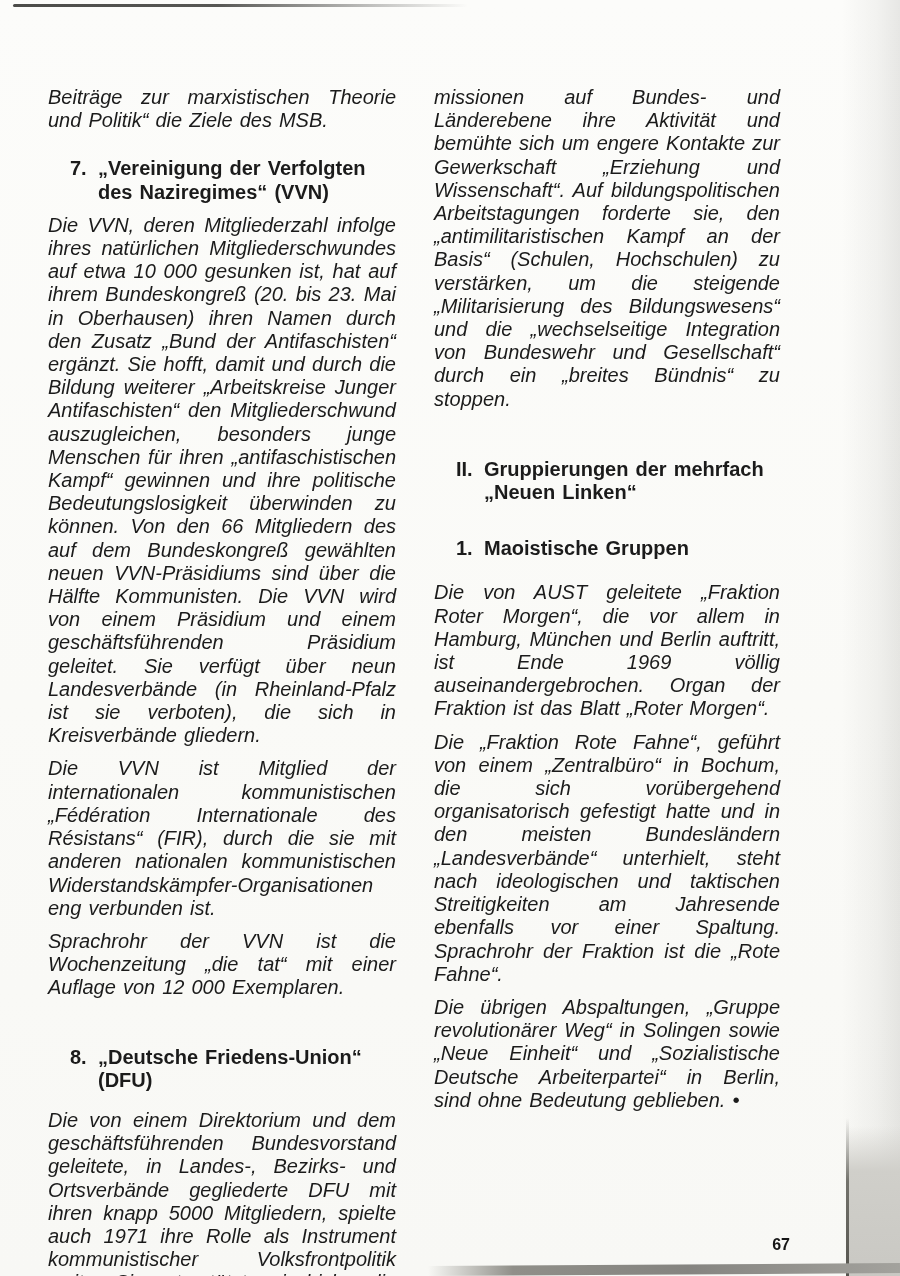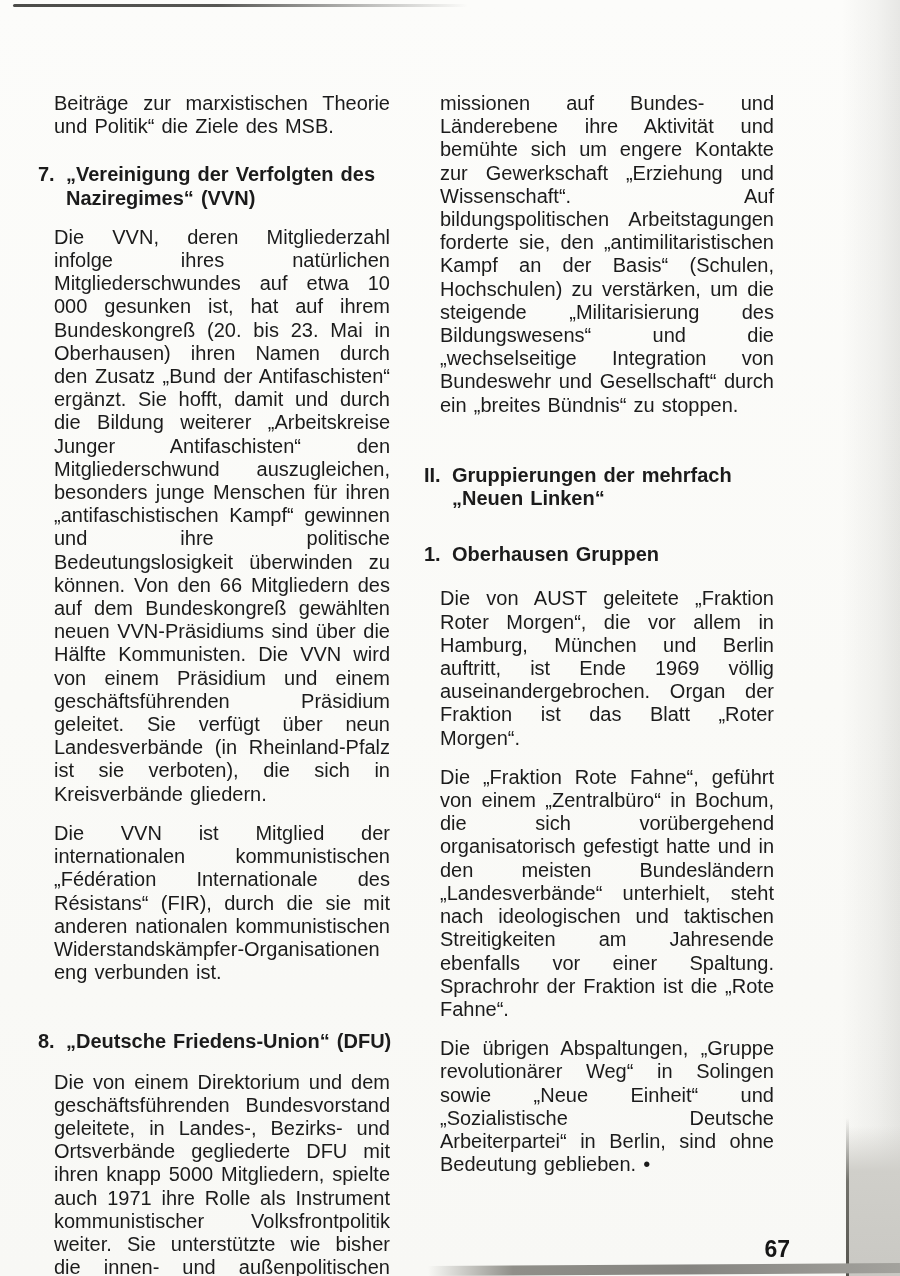--- a/index.html
+++ b/index.html
@@ -46,7 +46,7 @@
   }
   .col-left  { left:38px;  width:368px; }
   .col-right { left:424px; width:366px; }
-  .col p { margin:16px; }
+  .col p { margin:10px;font-style:italic; }
   .heading { font-weight:700; text-align:left; }
   .hang { padding-left:28px; }
   .hnum { display:inline-block; width:28px; margin-left:-28px; font-weight:700; }

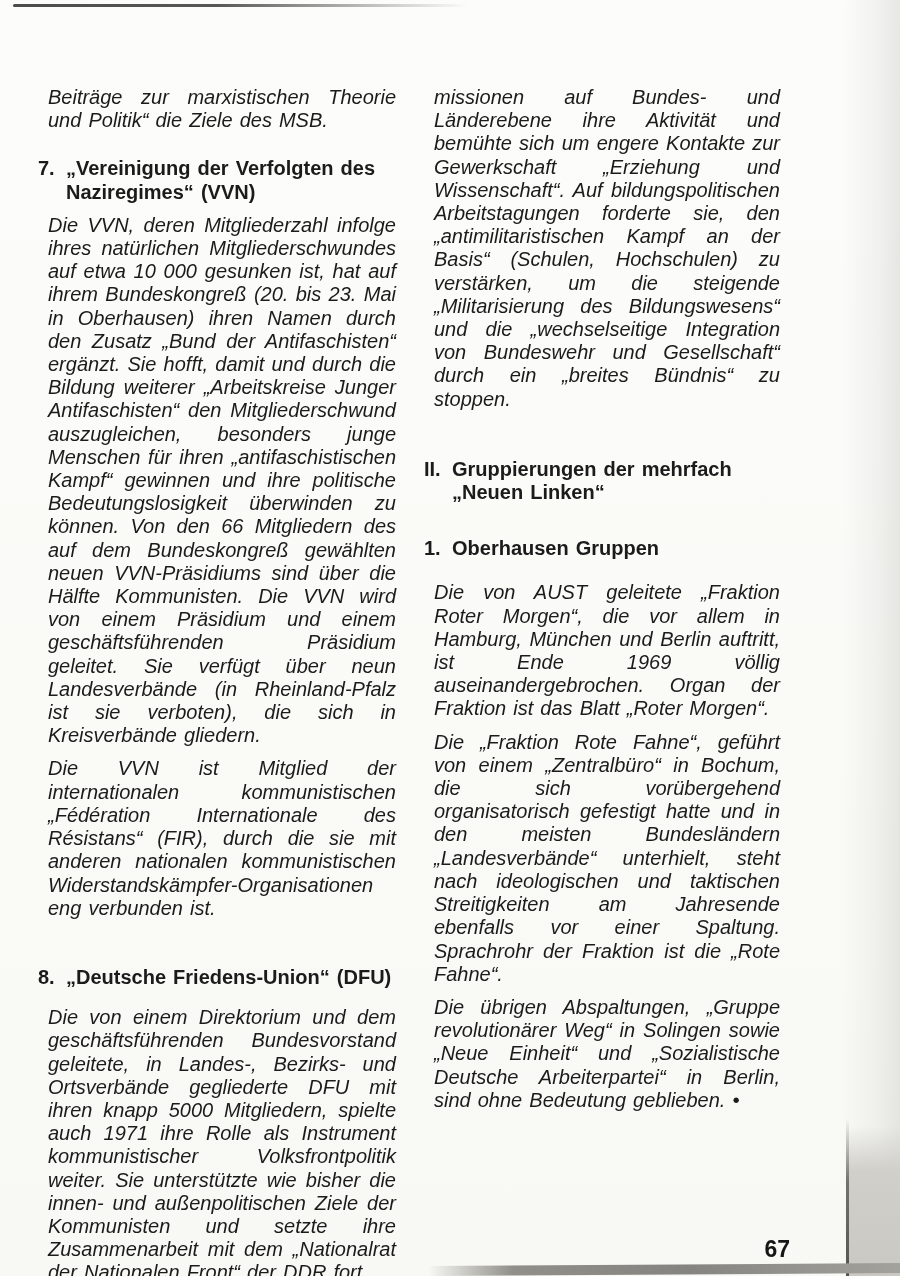--- a/index.html
+++ b/index.html
@@ -48,7 +48,7 @@
   .col-right { left:424px; width:366px; }
   .col p { margin:10px;font-style:italic; }
   .heading { font-weight:700; text-align:left; }
-  .hang { padding-left:28px; }
+  .hang { padding-left:28px;margin-left:32px; }
   .hnum { display:inline-block; width:28px; margin-left:-28px; font-weight:700; }
   .heading-7  { margin-top:25px; margin-bottom:9px; }
   .heading-8  { margin-top:46px; margin-bottom:17px; }

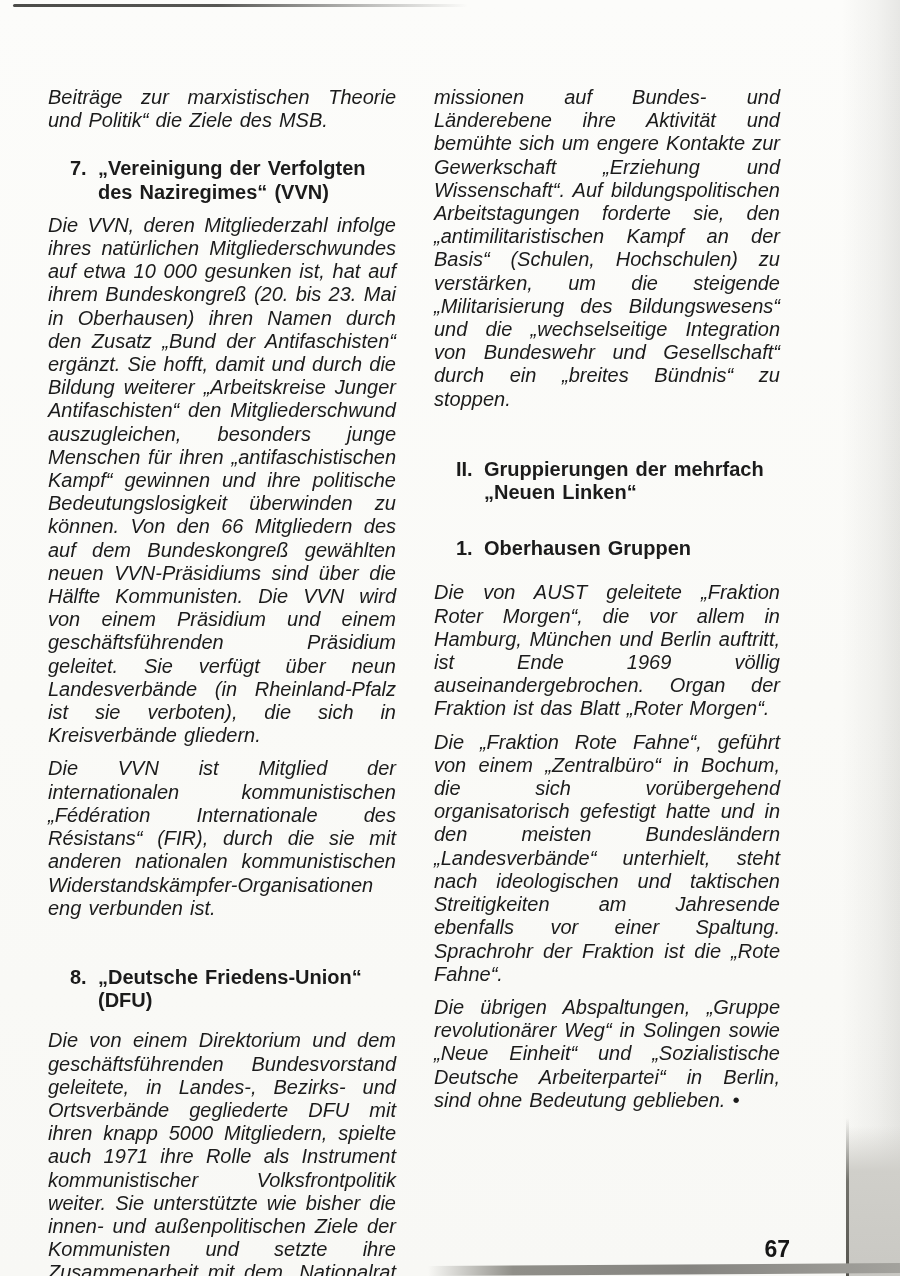--- a/index.html
+++ b/index.html
@@ -100,7 +100,7 @@
     </div>
 
     <div class="heading heading-1 hang">
-      <span class="hnum">1.</span><span>Oberhausen Gruppen</span>
+      <span class="hnum">1.</span><span>Maoistische Gruppen</span>
     </div>
 
 

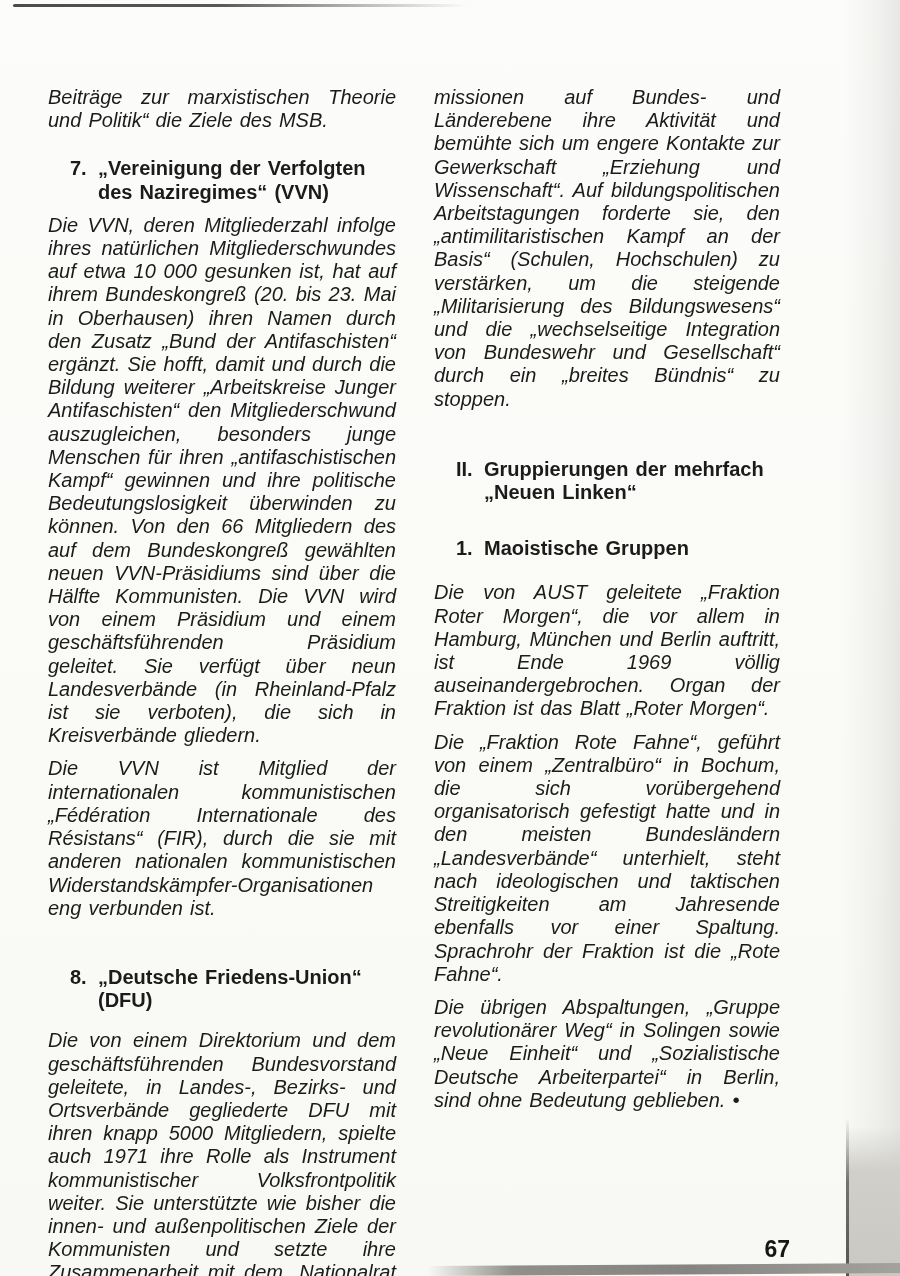--- a/index.html
+++ b/index.html
@@ -82,6 +82,7 @@
 
     <p>Die VVN ist Mitglied der internationalen kommunistischen „Fédération Internationale des Résistans“ (FIR), durch die sie mit anderen nationalen kommunistischen Widerstandskämpfer-Organisationen eng verbunden ist.</p>
 
+    <p>Sprachrohr der VVN ist die Wochenzeitung „die tat“ mit einer Auflage von 12 000 Exemplaren.</p>
 
     <div class="heading heading-8 hang">
       <span class="hnum">8.</span><span>„Deutsche Friedens-Union“ (DFU)</span>

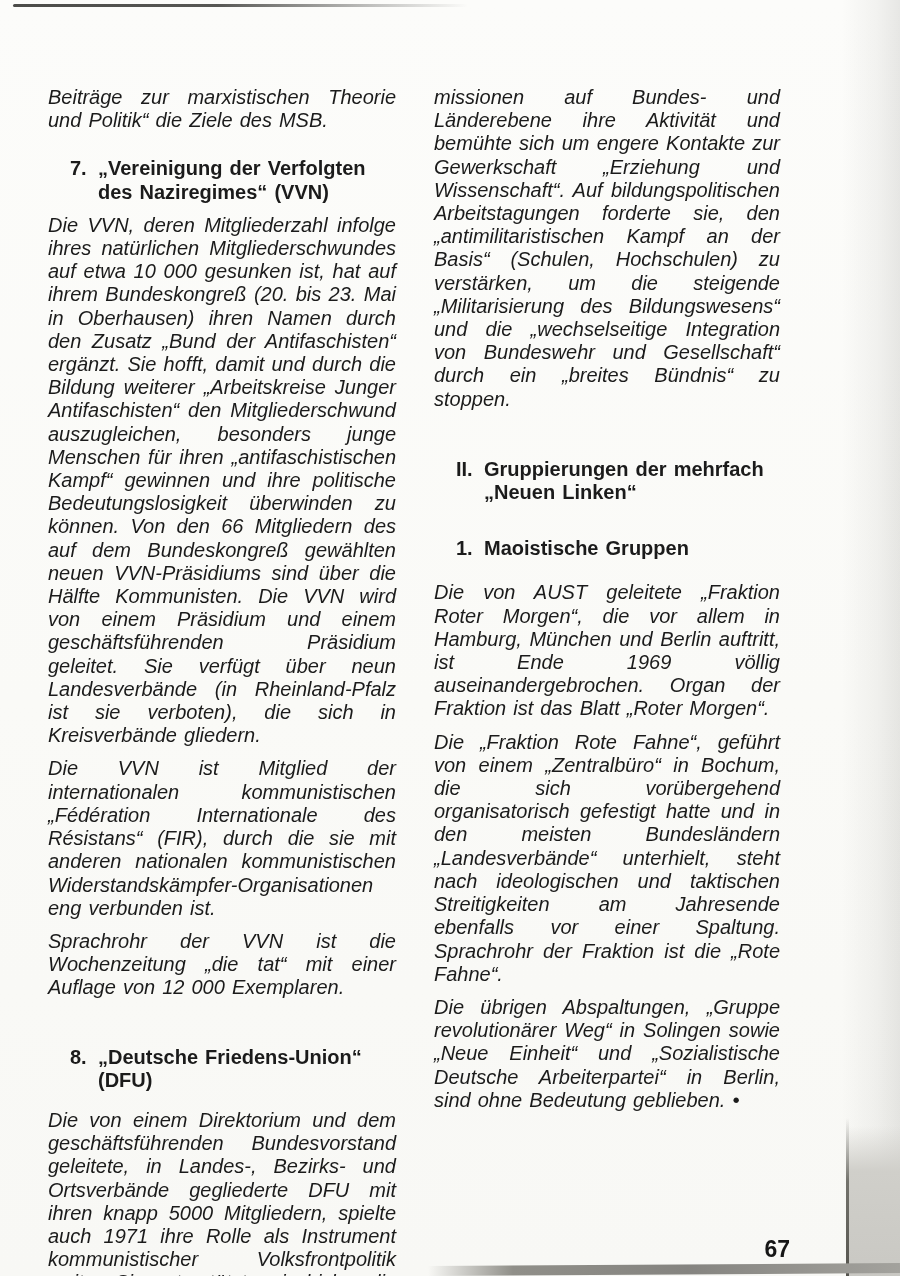--- a/index.html
+++ b/index.html
@@ -57,7 +57,7 @@
   .pnum { font-weight:700; margin-right:9px; }
   .page-number {
     position:absolute; left:424px; top:1236px; width:366px;
-    text-align:right; font-weight:700; font-size:23px; color:#161616;
+    text-align:right; font-weight:700; font-size:16px; color:#161616;
   }
 </style>
 </head>

